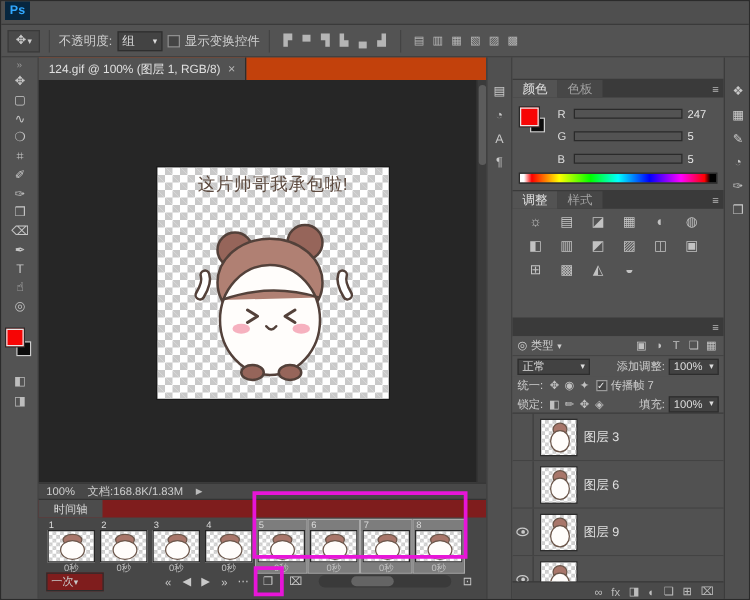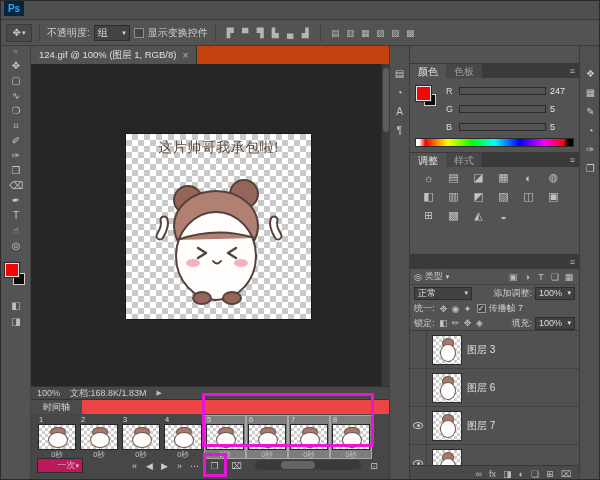--- a/index.html
+++ b/index.html
@@ -69,7 +69,7 @@
 
   
   #timeline{left:30px;top:398px;width:358px;height:82px;background:#474747;border-top:1px solid #333}
-  #tl-header{position:absolute;left:0;top:0;width:358px;height:14px;background:#ef4444;display:flex}
+  #tl-header{position:absolute;left:0;top:0;width:358px;height:14px;background:#7f1d1d;display:flex}
   #tl-tab{background:#4c4c4c;padding:0 12px;font-size:9px;line-height:14px;color:#d8d8d8}
   #frames{position:absolute;left:6px;top:16px;display:flex;gap:2px}
   .frame{width:40px}

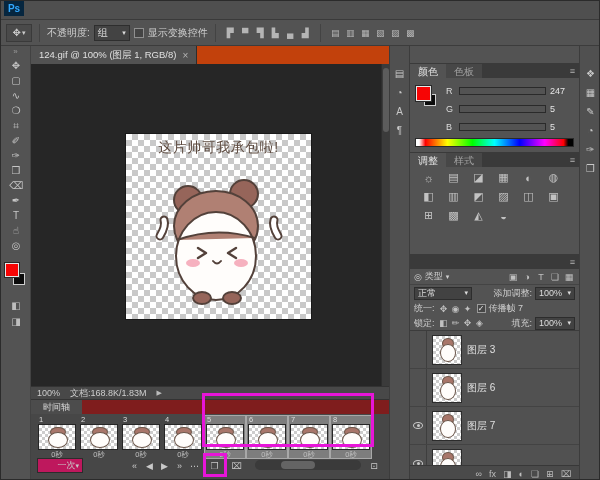--- a/index.html
+++ b/index.html
@@ -586,7 +586,7 @@
             <span class="lthumb checker-sm">
               <span class="minichar"></span>
             </span>
-            <span class="lname">图层 7</span>
+            <span class="lname">图层 9</span>
           </div>
 
           <div class="layer-row">

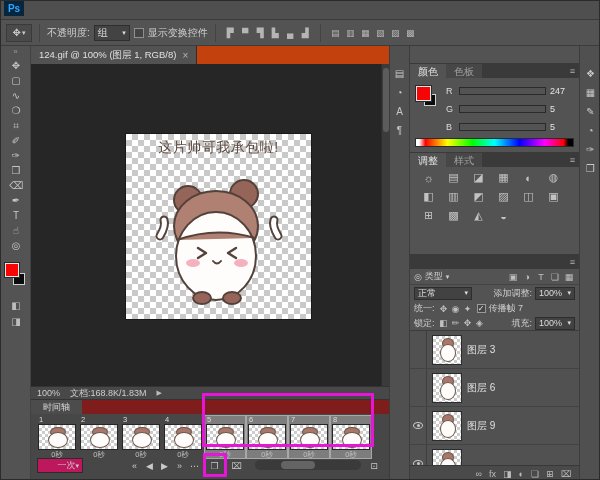--- a/index.html
+++ b/index.html
@@ -79,8 +79,8 @@
   .frame.on{background:#7d7d7d;outline:1px solid #a8a8a8}
   .tl-ctl{position:absolute;top:58px;height:15px;display:flex;align-items:center;justify-content:center;
           color:#c9c9c9;font-size:9px}
-  #loopbox{left:6px;width:46px;background:#be185d;border:1px solid #2c2c2c;font-size:9px;
-           justify-content:flex-end;padding:0 3px}
+  #loopbox{left:6px;width:46px;background:#7f1d1d;border:1px solid #2c2c2c;font-size:9px;
+           justify-content:flex-start;padding:0 3px}
   .tl-btn{width:15px}
   #tl-scroll{left:224px;top:60px;width:106px;height:10px;background:#3a3a3a;border-radius:5px;position:absolute}
   #tl-scroll .thumb{position:absolute;left:26px;top:1px;width:34px;height:8px;background:#646464;border-radius:4px}

